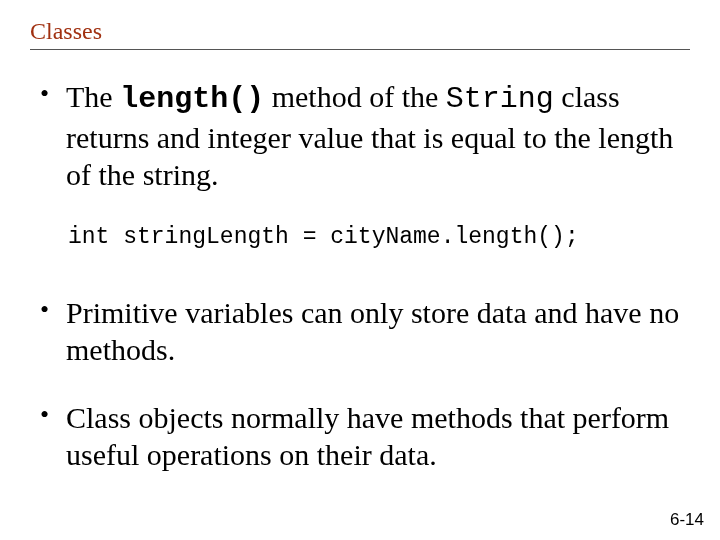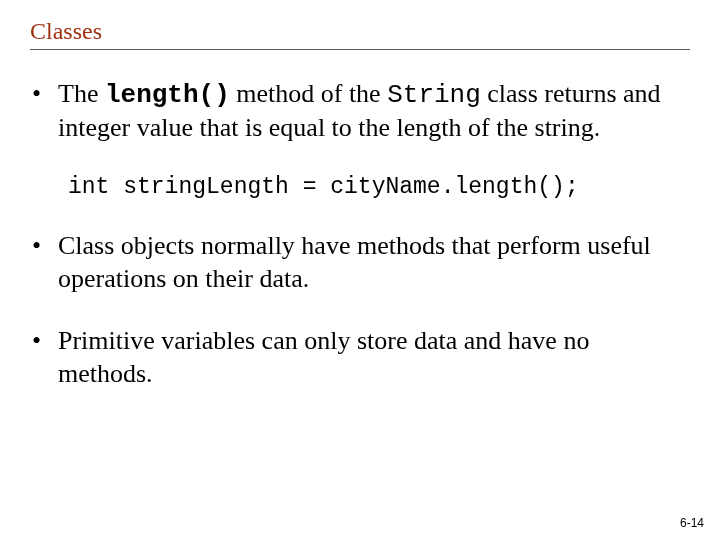--- a/index.html
+++ b/index.html
@@ -34,8 +34,8 @@
   .bullets {
     list-style: none;
     padding: 0;
-    margin: 0;
-    font-size: 26px;
+    margin: 8px;
+    font-size: 30px;
     line-height: 1.25;
   }
   .bullets > li {

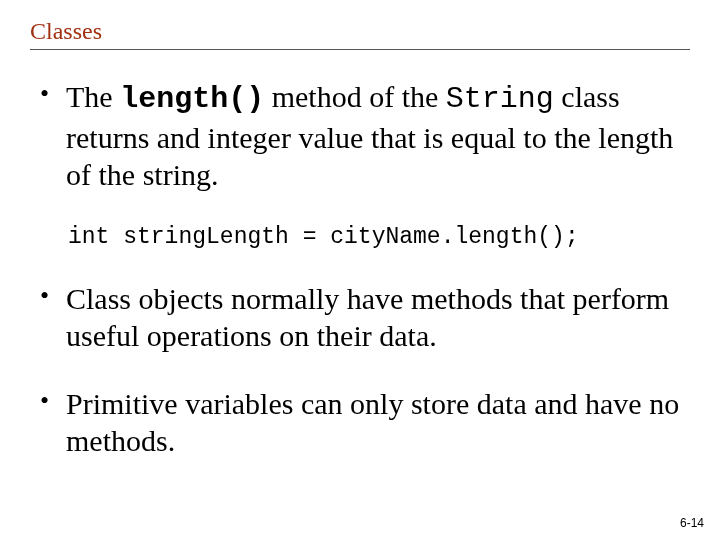--- a/index.html
+++ b/index.html
@@ -59,7 +59,7 @@
   .codeblock {
     font-family: "Courier New", Courier, monospace;
     font-size: 23px;
-    margin: 0 0 30px 38px;
+    margin: 0 0 44px 38px;
     white-space: nowrap;
   }
   .pagenum {

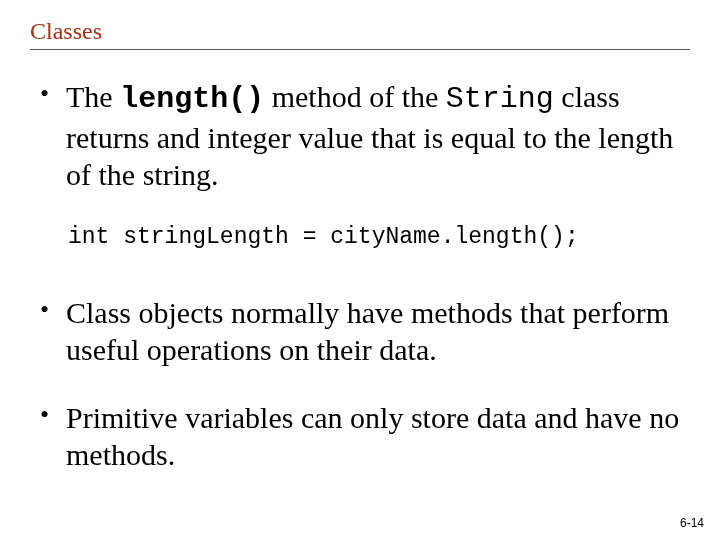--- a/index.html
+++ b/index.html
@@ -88,8 +88,8 @@
   <div class="codeblock">int stringLength = cityName.length();</div>
 
   <ul class="bullets">
+    <li>Primitive variables can only store data and have no methods.</li>
     <li>Class objects normally have methods that perform useful operations on their data.</li>
-    <li>Primitive variables can only store data and have no methods.</li>
   </ul>
 
   <div class="pagenum">6-14</div>

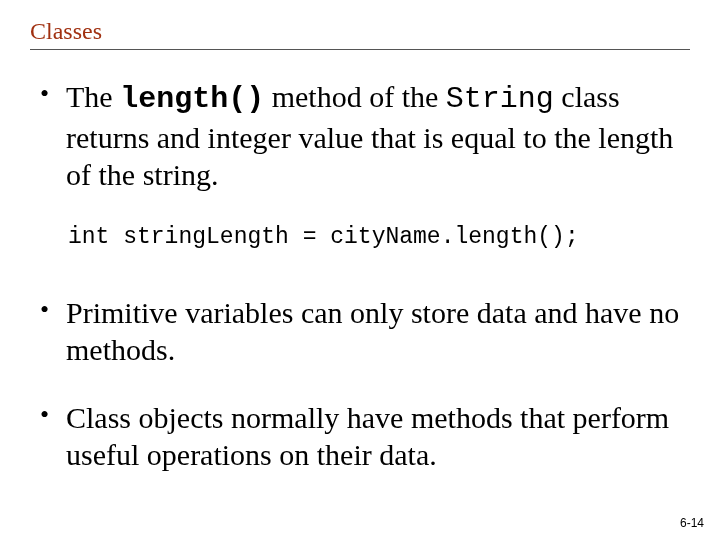--- a/index.html
+++ b/index.html
@@ -66,7 +66,7 @@
     position: absolute;
     right: 16px;
     bottom: 10px;
-    font-size: 12px;
+    font-size: 17px;
     font-family: Arial, sans-serif;
     color: #000;
   }

